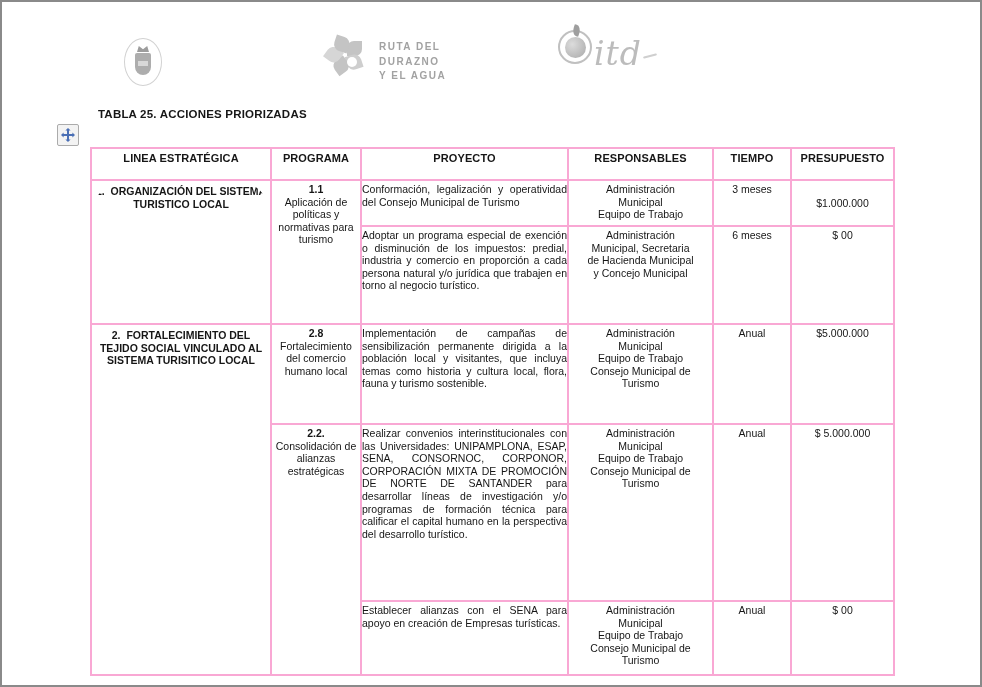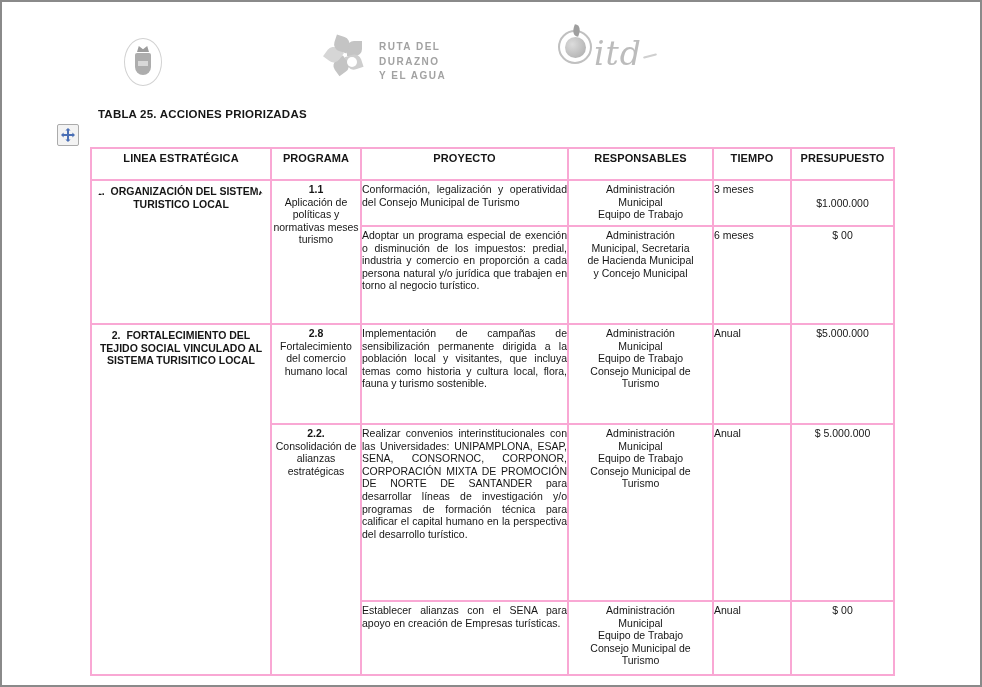--- a/index.html
+++ b/index.html
@@ -128,7 +128,7 @@
   .prog-code { font-weight: bold; }
   td.cell-proyecto { text-align: justify; }
   td.cell-resp { text-align: center; white-space: pre-line; }
-  td.cell-tiempo { text-align: left; }
+  td.cell-tiempo { text-align: center; }
   td.cell-pres { text-align: center; }
   td.vmid { vertical-align: middle; }
 </style>

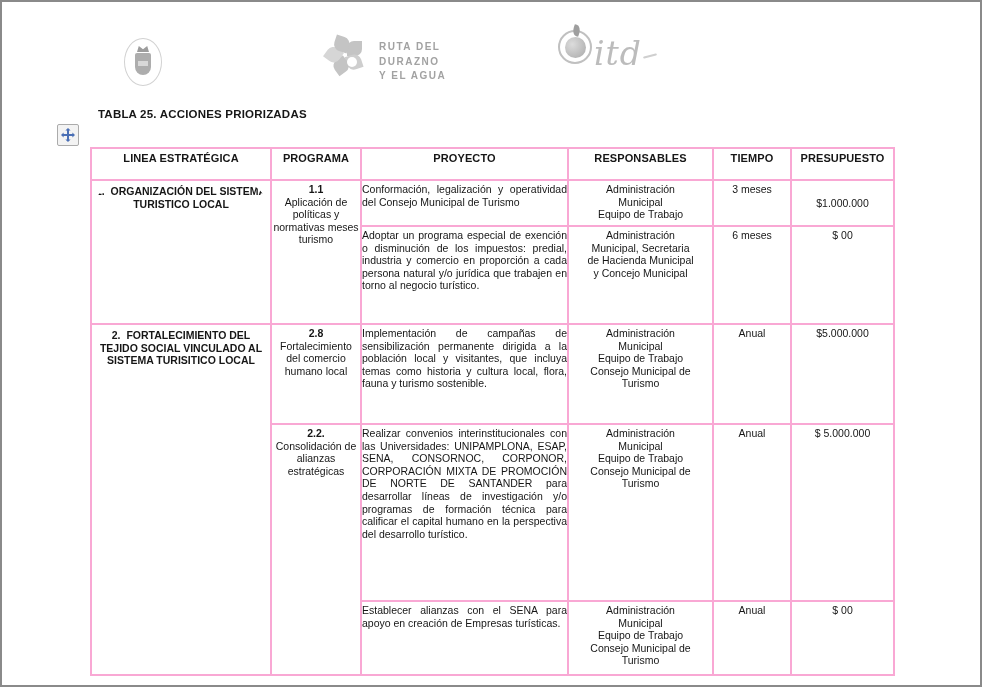--- a/index.html
+++ b/index.html
@@ -203,7 +203,7 @@
       </td>
       <td class="cell-programa" rowspan="2">
         <div class="prog-code">1.1</div>
-        <div>Aplicación de políticas y normativas meses turismo</div>
+        <div>Aplicación de políticas y normativas para turismo</div>
       </td>
       <td class="cell-proyecto">Conformación, legalización y operatividad del Consejo Municipal de Turismo</td>
       <td class="cell-resp">Administración

